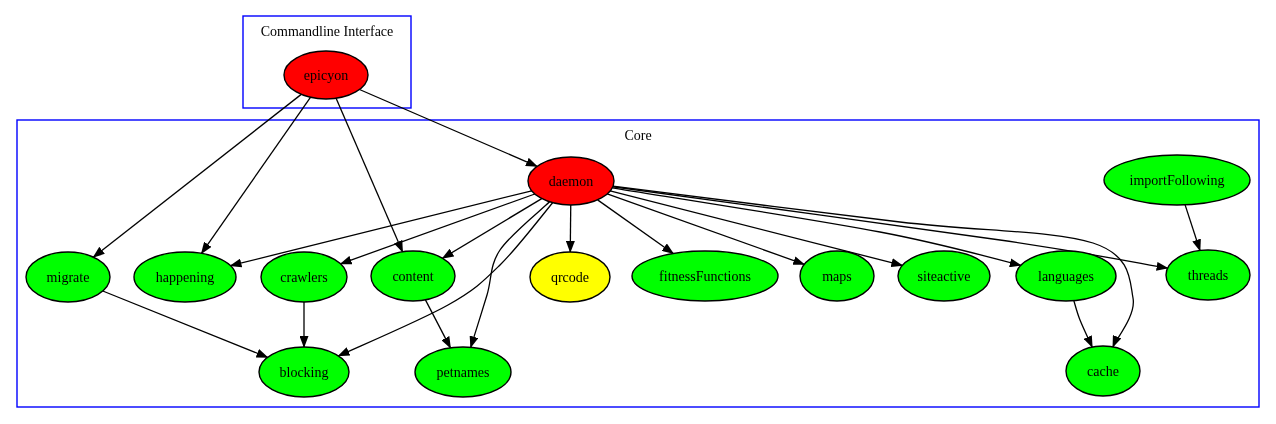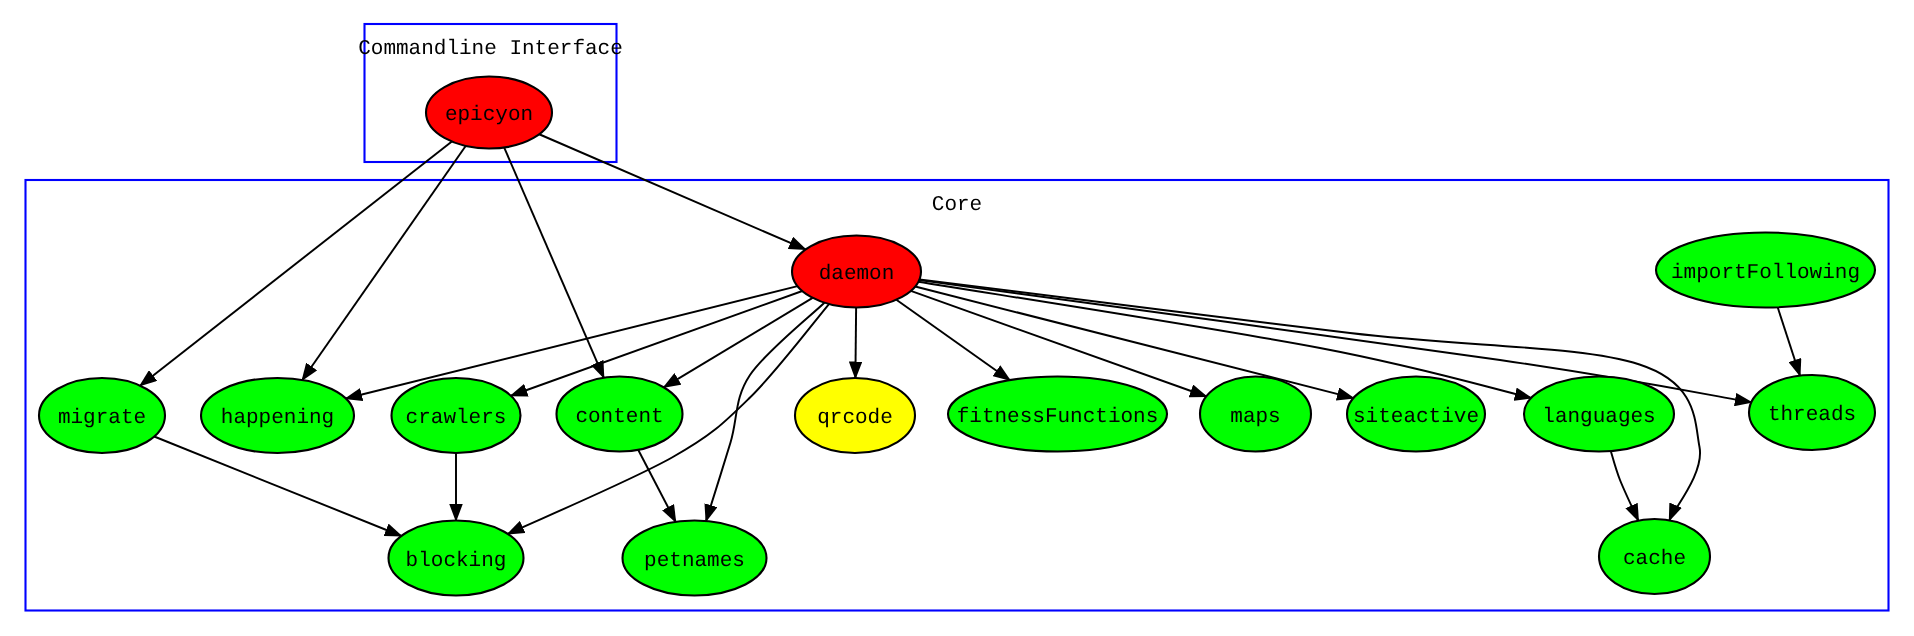--- a/index.html
+++ b/index.html
@@ -4,7 +4,7 @@
 <style>
   html,body{margin:0;padding:0;background:#ffffff;}
   .stage{position:relative;width:1276px;height:424px;background:#ffffff;overflow:hidden;
-         font-family:Liberation Mono, monospace;}
+         font-family:Liberation Serif, serif;}
   svg{display:block;}
   .cluster-box{fill:none;stroke-width:1.4px;}
   .cluster-label{font-size:14px;fill:#000000;text-anchor:middle;}

